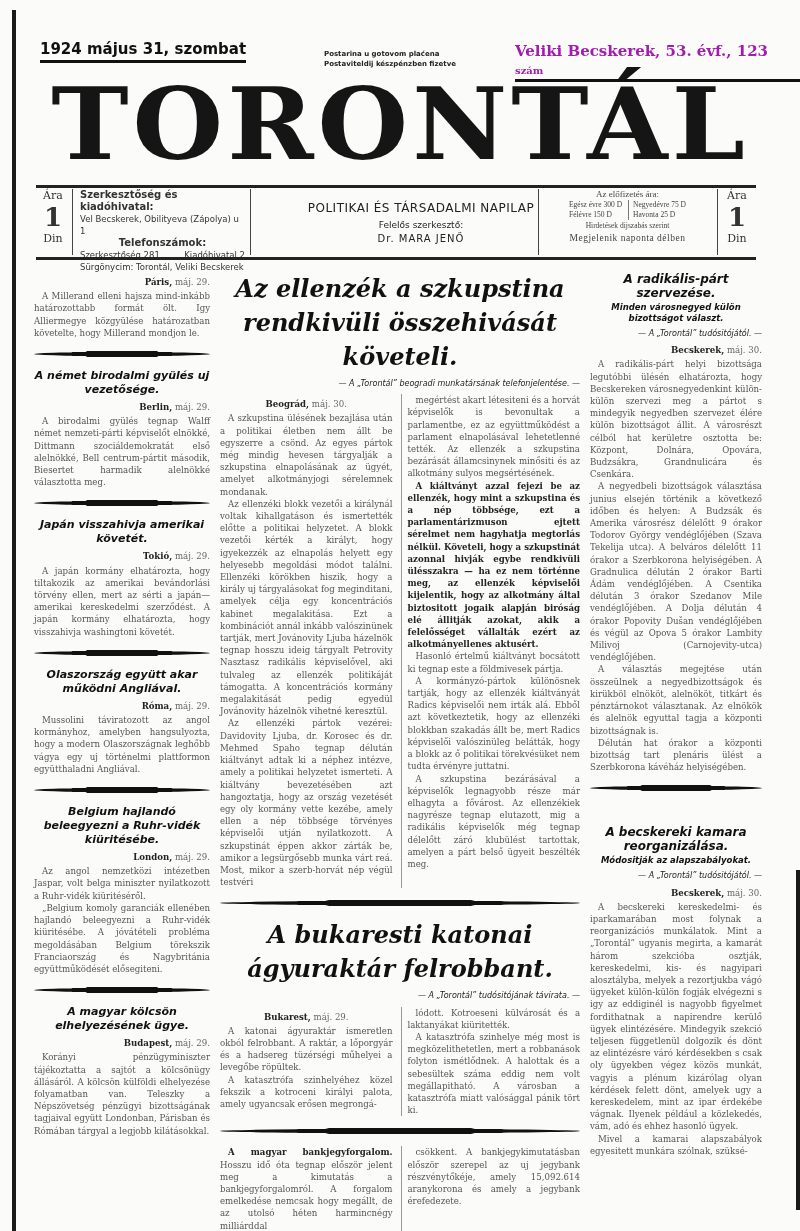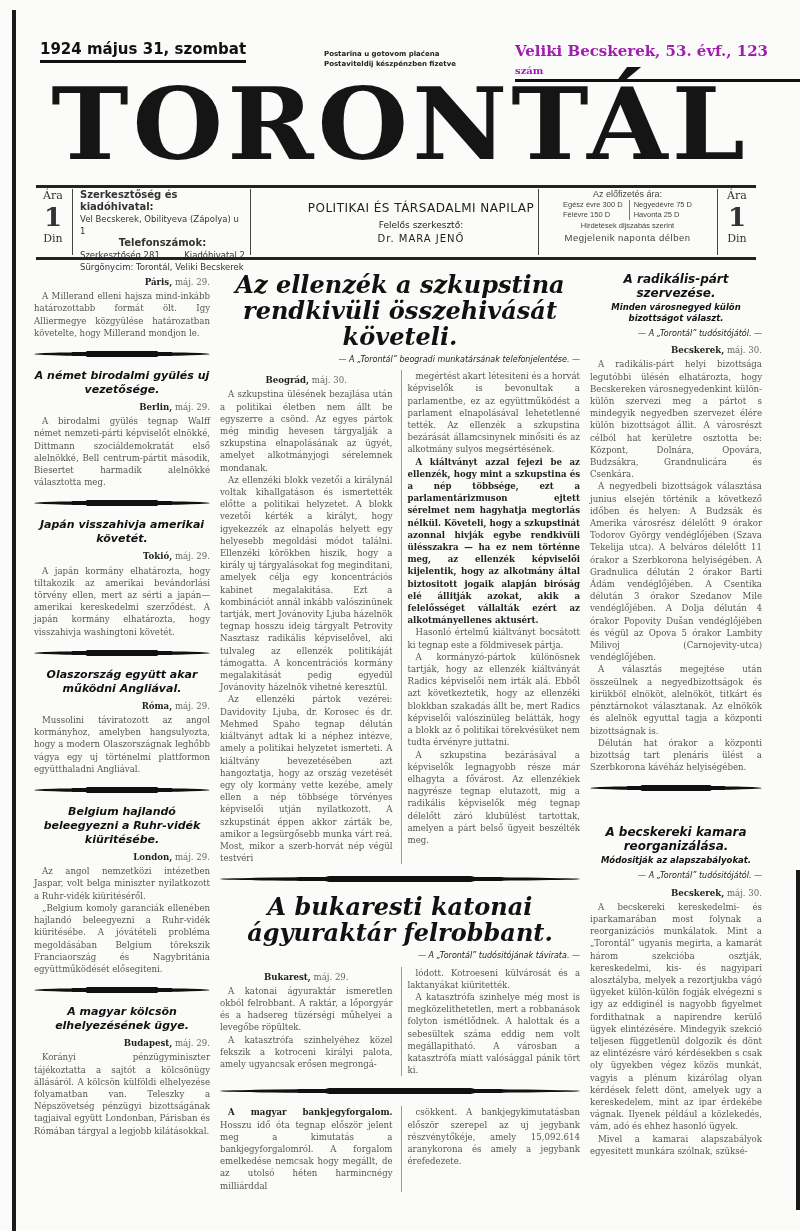--- a/index.html
+++ b/index.html
@@ -28,7 +28,7 @@
   .subtitle .np { font-size: 12px; letter-spacing: .5px; margin-top: 12px; }
   .subtitle .fe { font-size: 9px; margin-top: 5px; }
   .subtitle .ed { font-size: 10px; margin-top: 3px; letter-spacing: 1px; }
-  .subs { font-family: Liberation Sans, sans-serif; font-size: 7.5px; color: #444; text-align: center; line-height: 10px; }
+  .subs { font-family: Liberation Serif, serif; font-size: 7.5px; color: #444; text-align: center; line-height: 10px; }
   .subs .t { font-size: 9px; }
   .subs .grid { display: flex; justify-content: center; gap: 6px; margin: 1px 0; }
   .subs .grid div { text-align: left; }

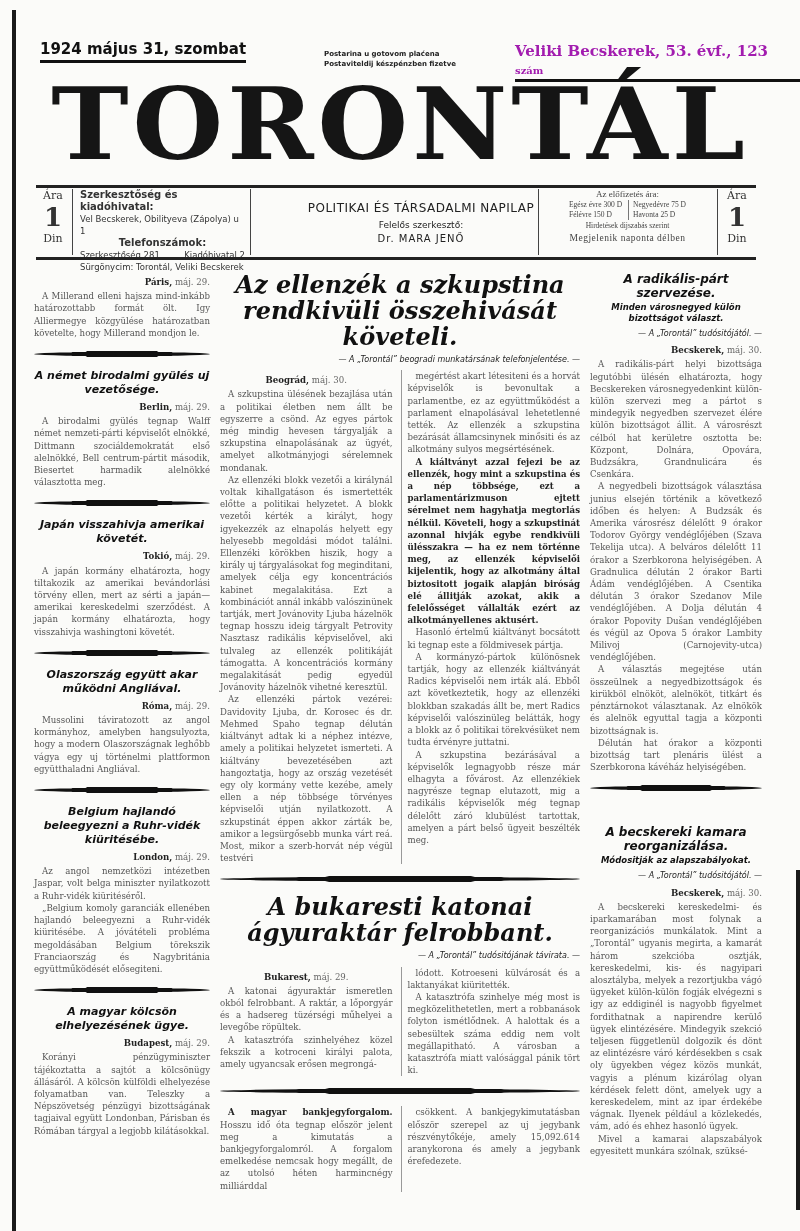--- a/index.html
+++ b/index.html
@@ -41,7 +41,7 @@
   .sub-by { font-family: "DejaVu Sans", sans-serif; font-style: italic; font-size: 8px; text-align: right; color: #222; margin: 4px 0; }
   .orn { height: 10px; margin: 10px 0; background: radial-gradient(ellipse at center, #111 0%, #111 45%, transparent 46%); position: relative; }
   .orn::before { content: ""; position: absolute; left: 0; right: 0; top: 3px; height: 4px; background: #111; border-radius: 50%; }
-  .bighed { font-family: "DejaVu Serif", serif; font-style: italic; font-weight: bold; color: #111; text-align: center; font-size: 24px; line-height: 26px; }
+  .bighed { font-family: "DejaVu Serif", serif; font-style: italic; font-weight: bold; color: #111; text-align: center; font-size: 24px; line-height: 34px; }
   .strong { color: #222; font-weight: bold; }
   .two { display: flex; gap: 8px; }
   .two > div { flex: 1; }

